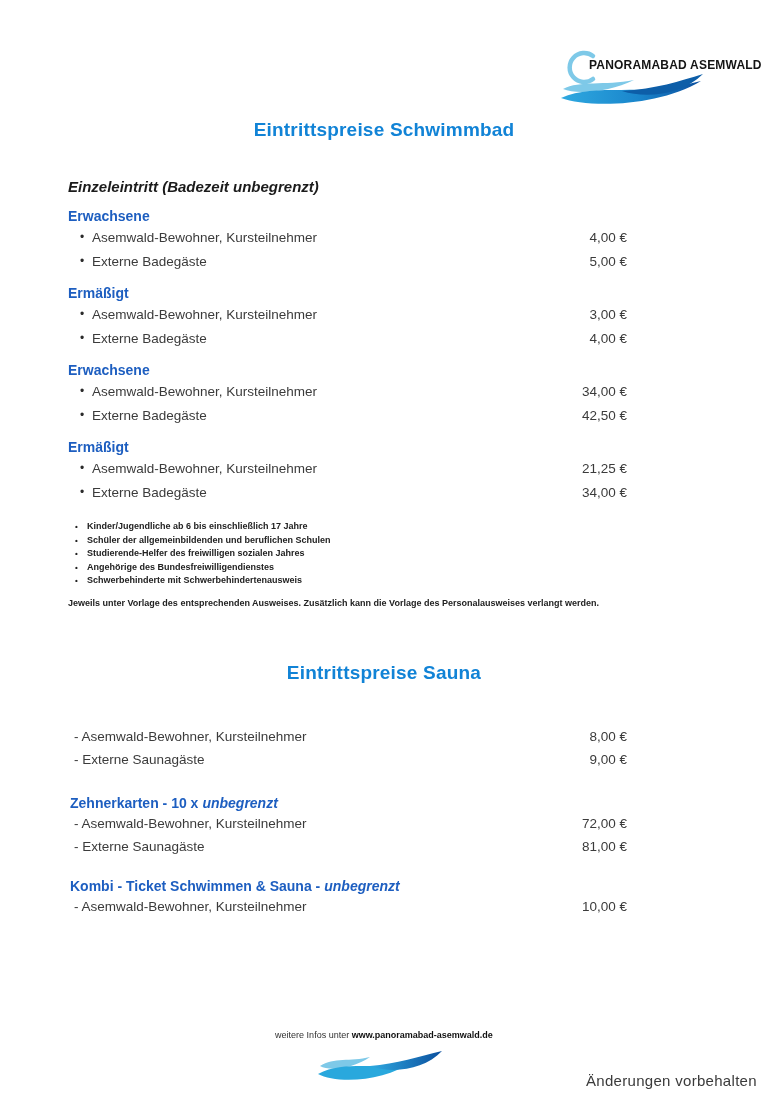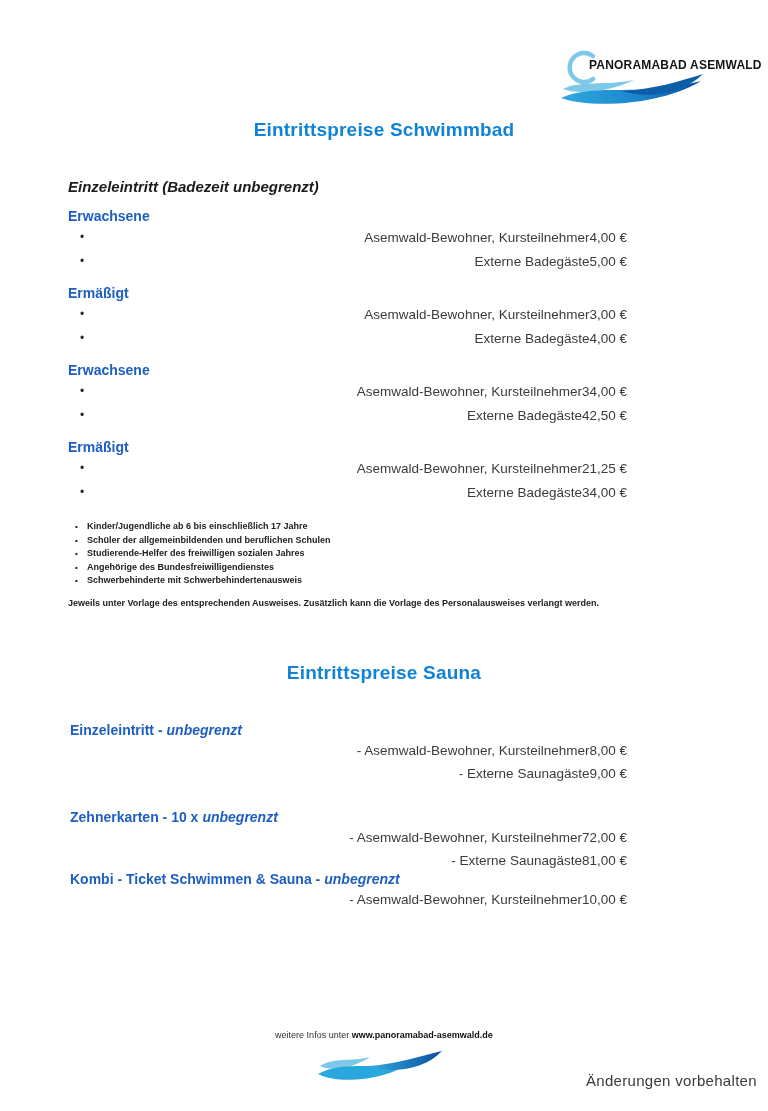--- a/index.html
+++ b/index.html
@@ -41,7 +41,7 @@
   }
   .row:first-of-type { margin-top:4px; }
   .row .marker { width:12px; margin-left:12px; font-size:12px; color:#2b2b2b; }
-  .row .lbl { flex:1;text-align:right; }
+  .row .lbl { flex:1; }
   .row .lbl.dashed { margin-left:4px; }
   .row .price { text-align:right; white-space:nowrap; }
 

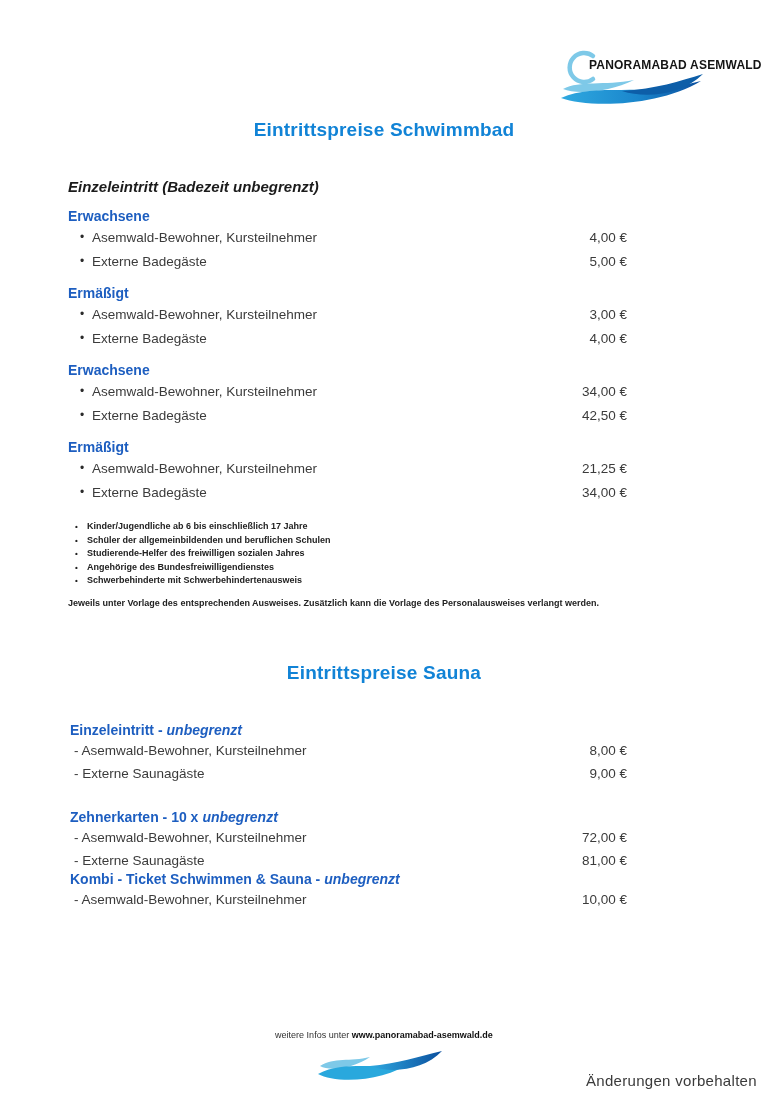--- a/index.html
+++ b/index.html
@@ -178,9 +178,6 @@
 
   <div class="sauna-content">
 
-    <div class="sauna-heading">
-      <span>Einzeleintritt -</span><span class="it">unbegrenzt</span>
-    </div>
     <div class="row">
       <span class="lbl dashed">- Asemwald-Bewohner, Kursteilnehmer</span>
       <span class="price">8,00 €</span>

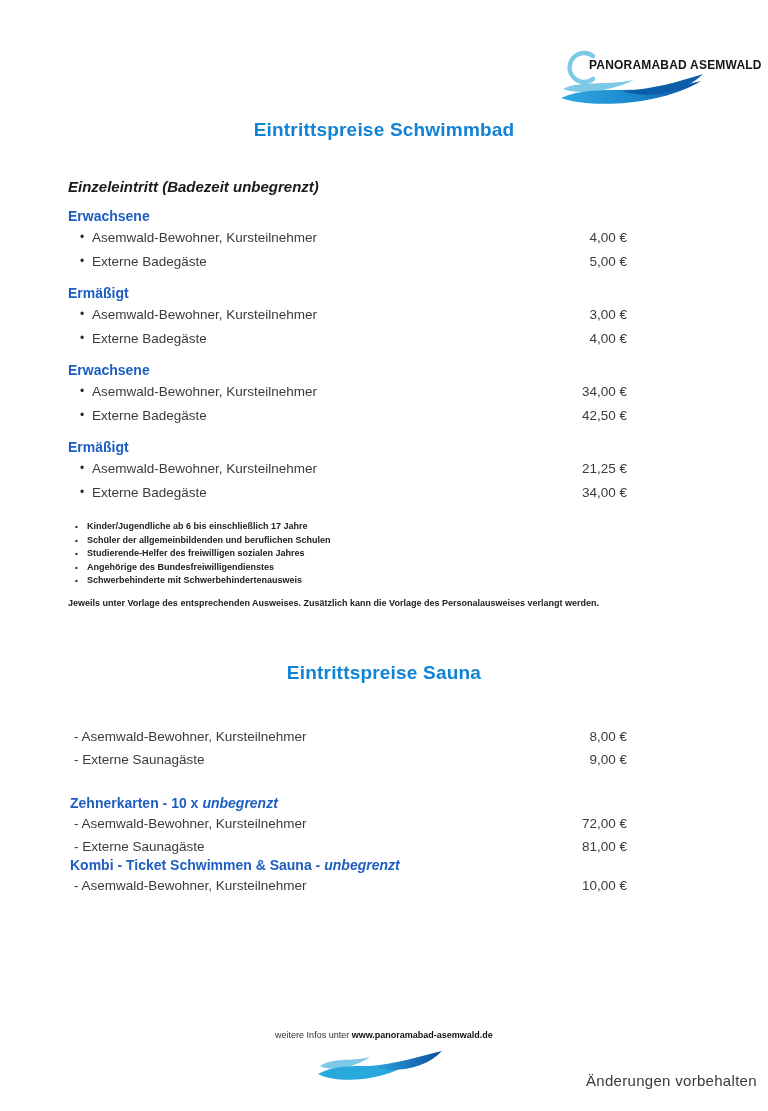--- a/index.html
+++ b/index.html
@@ -57,7 +57,7 @@
   .sauna-heading { font-size:14px; font-weight:700; color:#1d5ec0; }
   .sauna-heading .it { font-style:italic; margin-left:4px; }
   .sauna-heading.gap1 { margin-top:25px; }
-  .sauna-heading.gap2 { }
+  .sauna-heading.gap2 { margin-top:21px; }
   .sauna-content .row { height:21px; }
 
   

